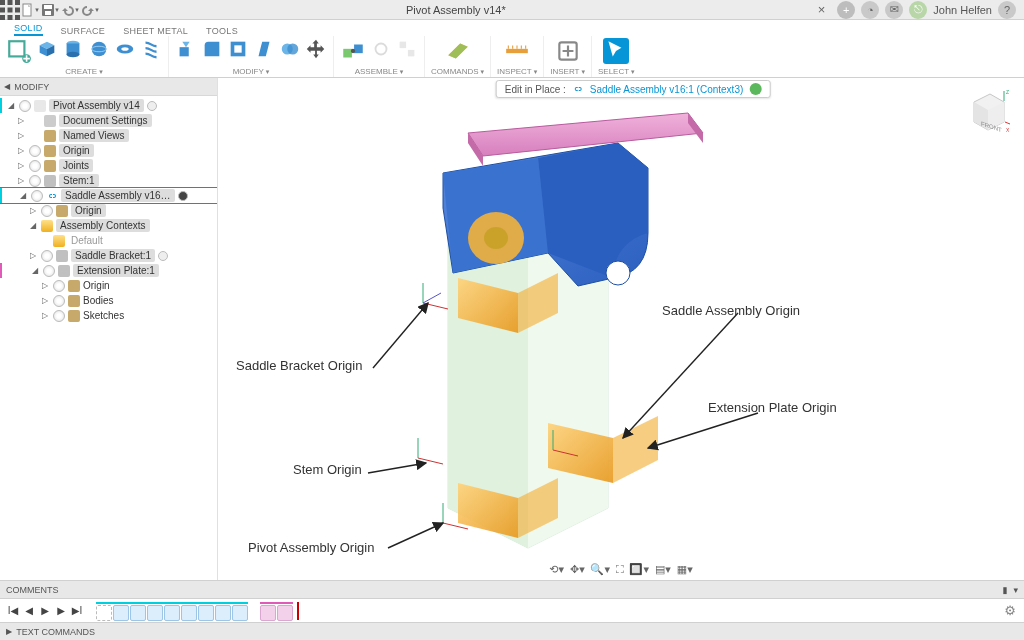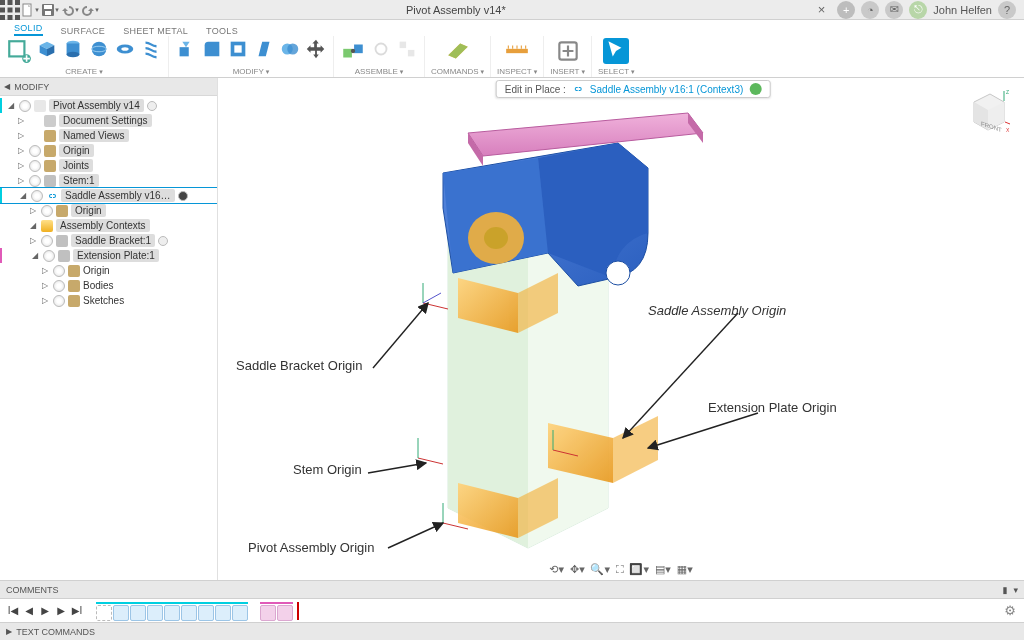--- a/index.html
+++ b/index.html
@@ -400,6 +400,11 @@
           <span class="ctx-ico"></span>
           <span class="pill">Assembly Contexts</span>
         </div>
+      <div class="node lvl4">
+          <span class="exp"></span>
+          <span class="ctx-ico"></span>
+          <span style="color:#999;padding-left:3px;">Default</span>
+        </div>
 
       <div class="node lvl3">
           <span class="exp">▷</span>

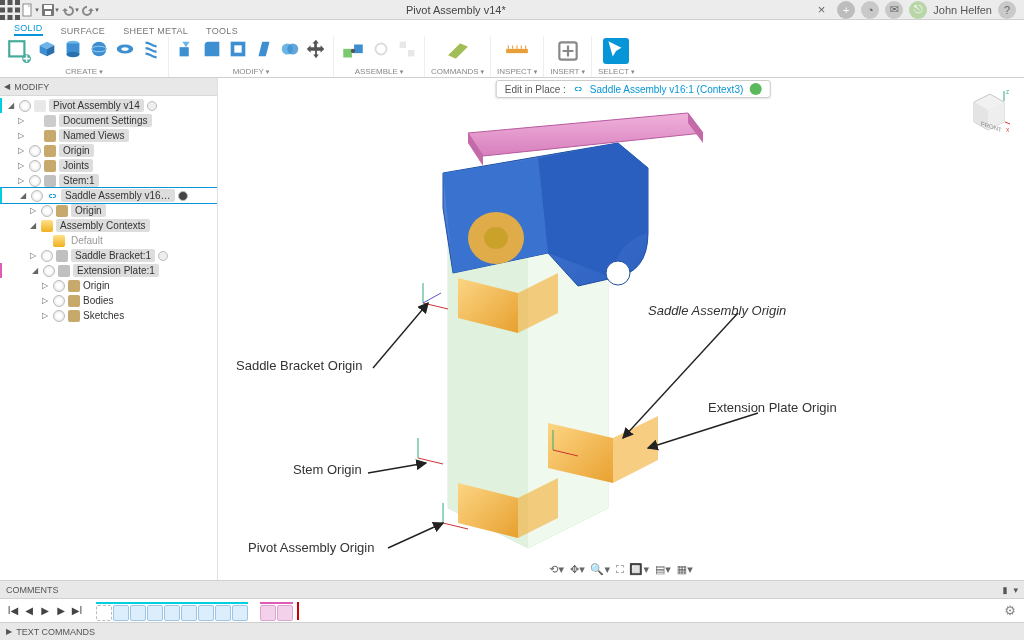--- a/index.html
+++ b/index.html
@@ -532,7 +532,7 @@
     <div class="ann" style="left:18px; top:280px;">Saddle Bracket Origin</div>
     <div class="ann" style="left:75px; top:384px;">Stem Origin</div>
     <div class="ann" style="left:30px; top:462px;">Pivot Assembly Origin</div>
-    <div class="ann" style="left:430px; top:225px;font-style:italic;">Saddle Assembly Origin</div>
+    <div class="ann" style="left:444px; top:225px;">Saddle Assembly Origin</div>
     <div class="ann" style="left:490px; top:322px;text-align:right;">Extension Plate Origin</div>
 
     <svg class="viewcube" viewBox="0 0 46 46">

